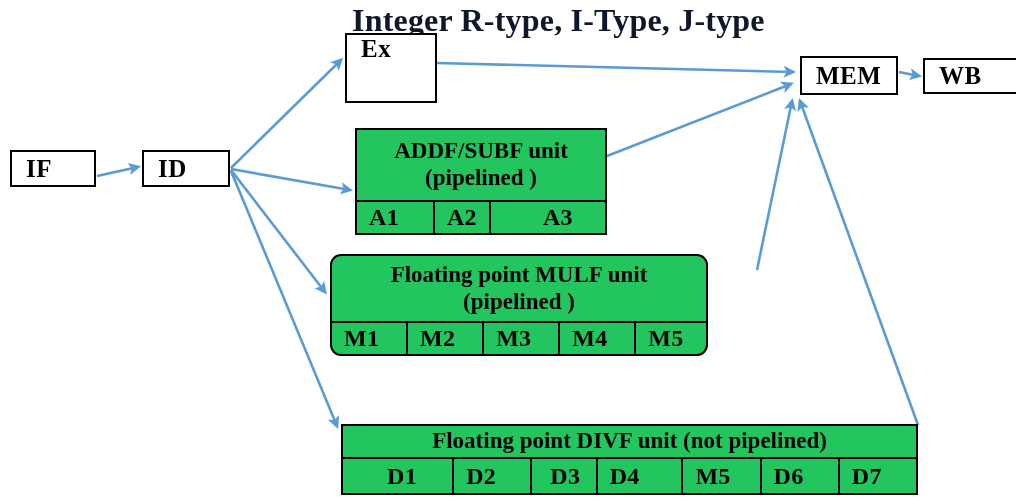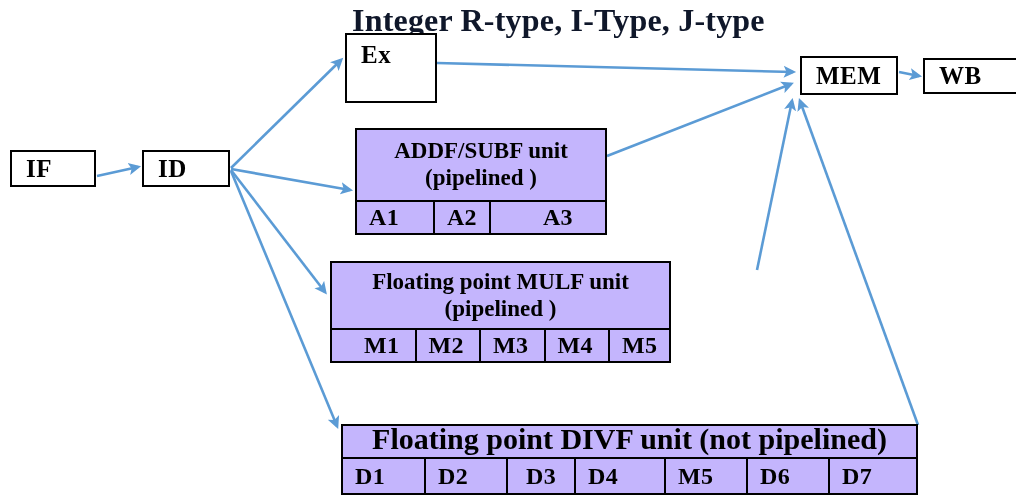--- a/index.html
+++ b/index.html
@@ -131,7 +131,7 @@
     <span>ID</span>
   </div>
 
-  <div class="node-box stage-box" style="left:345px; top:33px; width:92px; height:70px; align-items:flex-start; padding-top:6px;">
+  <div class="node-box stage-box" style="left:345px; top:33px; width:92px; height:70px; align-items:flex-start; ">
     <span>Ex</span>
   </div>
 

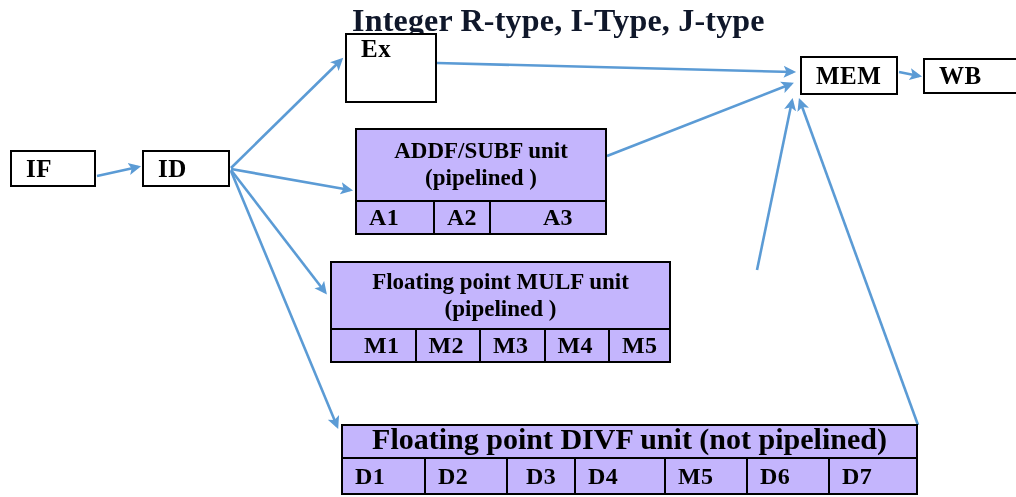--- a/index.html
+++ b/index.html
@@ -43,7 +43,7 @@
     position: absolute;
     box-sizing: border-box;
     border: 2px solid #000000;
-    background: #c4b5fd;
+    background: #22c55e;
     display: flex;
     flex-direction: column;
     color: #000000;

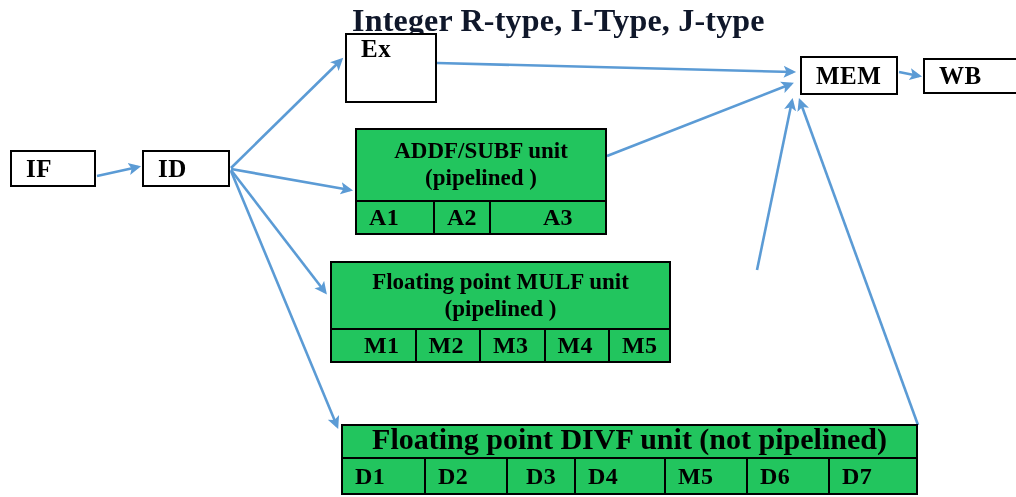--- a/index.html
+++ b/index.html
@@ -155,7 +155,7 @@
     </div>
   </div>
 
-  <div class="unit-box" style="left:330px; top:261px; width:341px; height:102px;">
+  <div class="unit-box" style="left:330px; top:254px; width:378px; height:102px;border-radius:11px;">
     <div class="unit-header" style="height:67px;">
       <span class="hdr-line">Floating point MULF unit</span>
       <span class="hdr-line">(pipelined )</span>

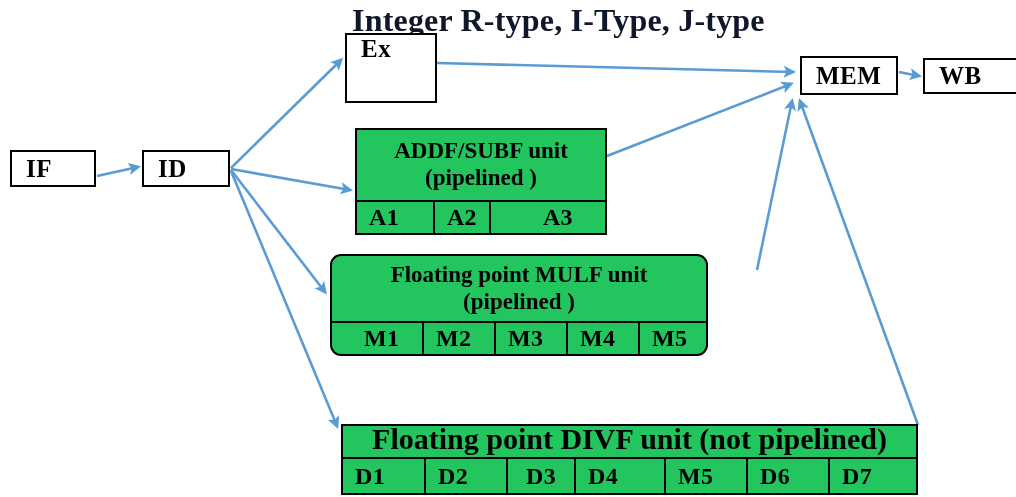--- a/index.html
+++ b/index.html
@@ -161,7 +161,7 @@
       <span class="hdr-line">(pipelined )</span>
     </div>
     <div class="unit-cells">
-      <div class="unit-cell" style="width:86px;margin-left:20px;">M1</div>
+      <div class="unit-cell" style="width:86px;">M1</div>
       <div class="unit-cell" style="width:86px;">M2</div>
       <div class="unit-cell" style="width:86px;">M3</div>
       <div class="unit-cell" style="width:86px;">M4</div>

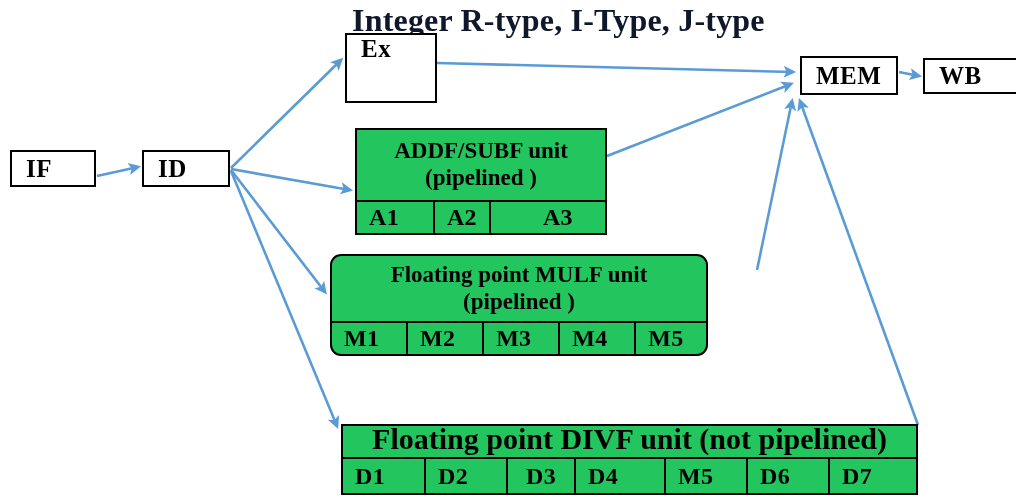--- a/index.html
+++ b/index.html
@@ -62,8 +62,7 @@
     flex: 0 0 auto;
   }
   .unit-header.single-line {
-    font-size: 30px;
-    justify-content: flex-end;
+    font-size: 23px;
   }
   .unit-header .hdr-line {
     display: block;

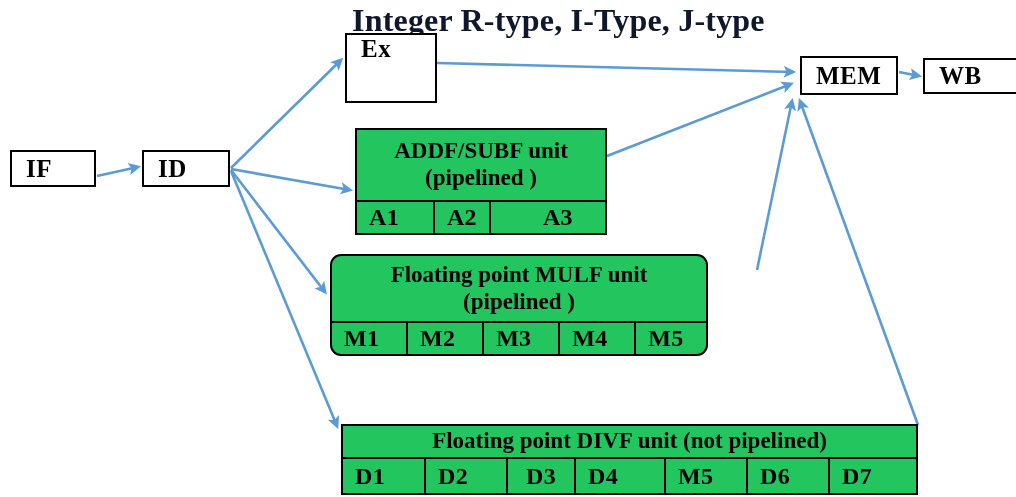--- a/index.html
+++ b/index.html
@@ -173,7 +173,7 @@
       <span class="hdr-line">Floating point DIVF unit (not pipelined)</span>
     </div>
     <div class="unit-cells">
-      <div class="unit-cell" style="width:83px;">D1</div>
+      <div class="unit-cell" style="width:83px;margin-left:32px;">D1</div>
       <div class="unit-cell" style="width:82px;">D2</div>
       <div class="unit-cell" style="width:68px;padding-left:18px;">D3</div>
       <div class="unit-cell" style="width:90px;">D4</div>

